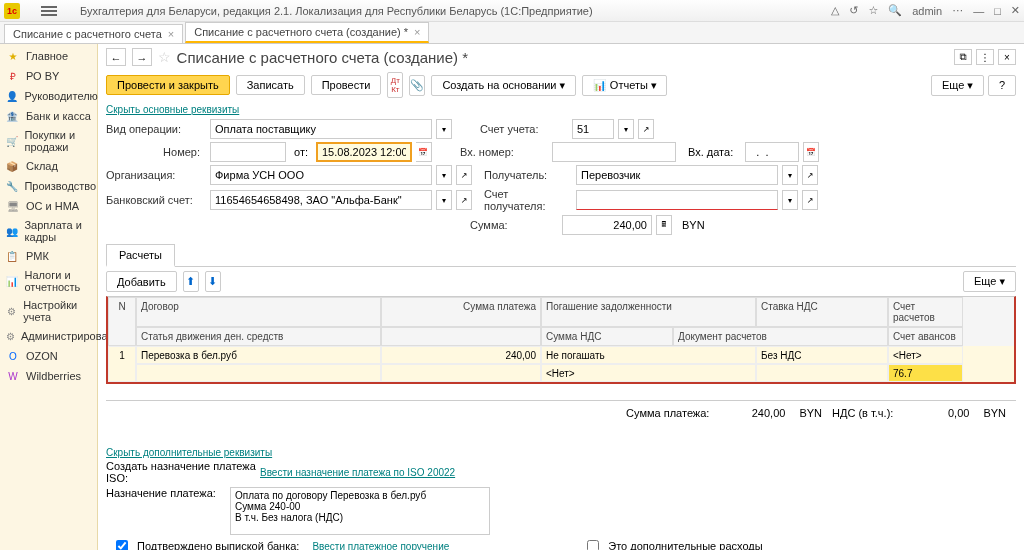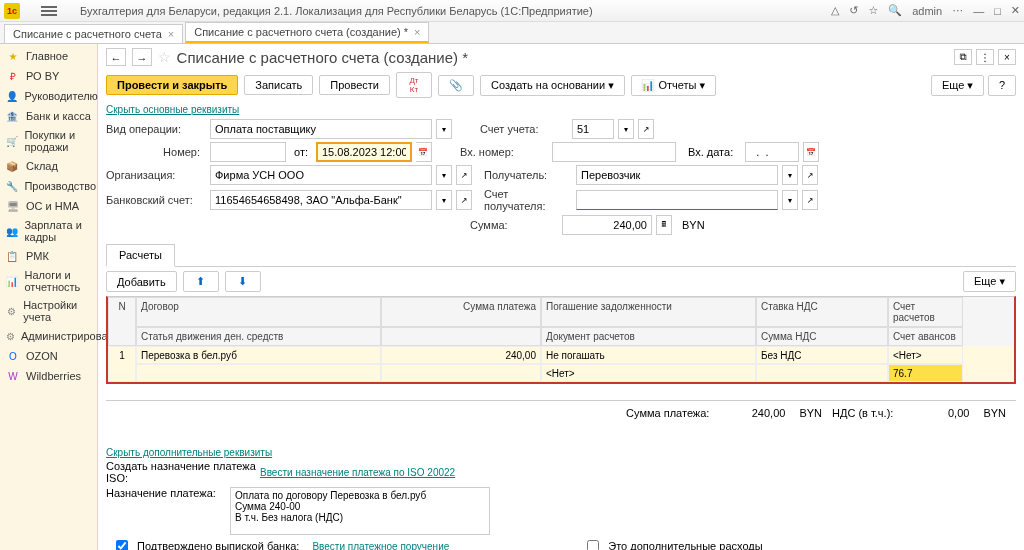--- a/index.html
+++ b/index.html
@@ -28,7 +28,7 @@
 .icon-btn-sm { width: 18px; height: 16px; border: 1px solid #ccc; background: #fff; font-size: 10px; display: flex; align-items: center; justify-content: center; cursor: pointer; }
 .toolbar { display: flex; gap: 6px; padding: 2px 8px 6px; align-items: center; }
 .btn { border: 1px solid #ccc; background: #fff; padding: 3px 10px; cursor: pointer; font-size: 11px; border-radius: 2px; }
-.btn-yellow { background: #ffd54f; border-color: #e6a800; font-weight: bold; }
+.btn-yellow { background: #ffd54f; border-color: #e6a800; font-weight: normal; }
 .btn-icon { width: 36px; padding: 3px 0; text-align: center; }
 .link { color: #008080; text-decoration: underline; cursor: pointer; font-size: 10px; padding: 0 8px 4px; }
 .form-area { padding: 0 8px; }

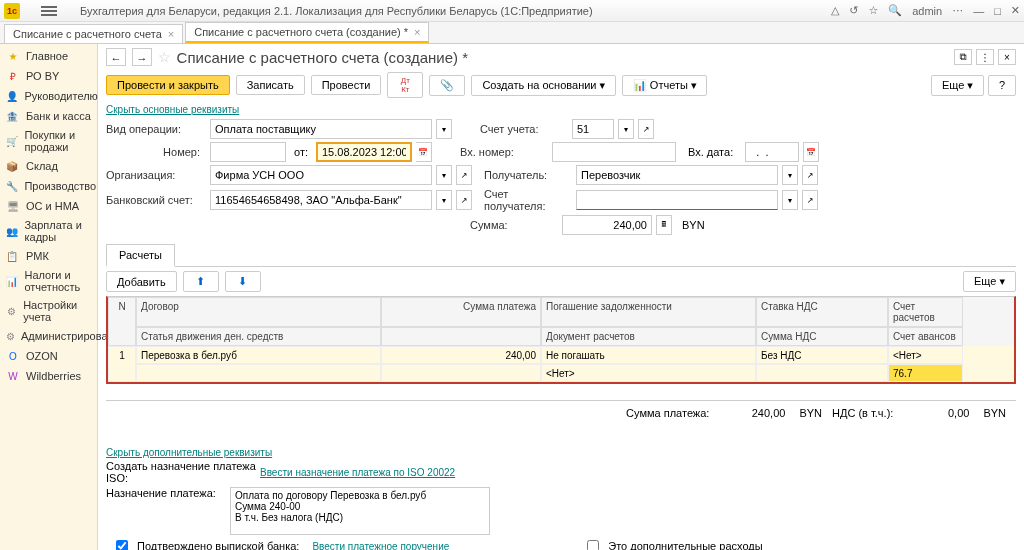--- a/index.html
+++ b/index.html
@@ -29,7 +29,7 @@
 .toolbar { display: flex; gap: 6px; padding: 2px 8px 6px; align-items: center; }
 .btn { border: 1px solid #ccc; background: #fff; padding: 3px 10px; cursor: pointer; font-size: 11px; border-radius: 2px; }
 .btn-yellow { background: #ffd54f; border-color: #e6a800; font-weight: normal; }
-.btn-icon { width: 36px; padding: 3px 0; text-align: center; }
+.btn-icon { width: 16px; padding: 3px 0; text-align: center; }
 .link { color: #008080; text-decoration: underline; cursor: pointer; font-size: 10px; padding: 0 8px 4px; }
 .form-area { padding: 0 8px; }
 .form-row { display: flex; align-items: center; margin-bottom: 3px; gap: 4px; }

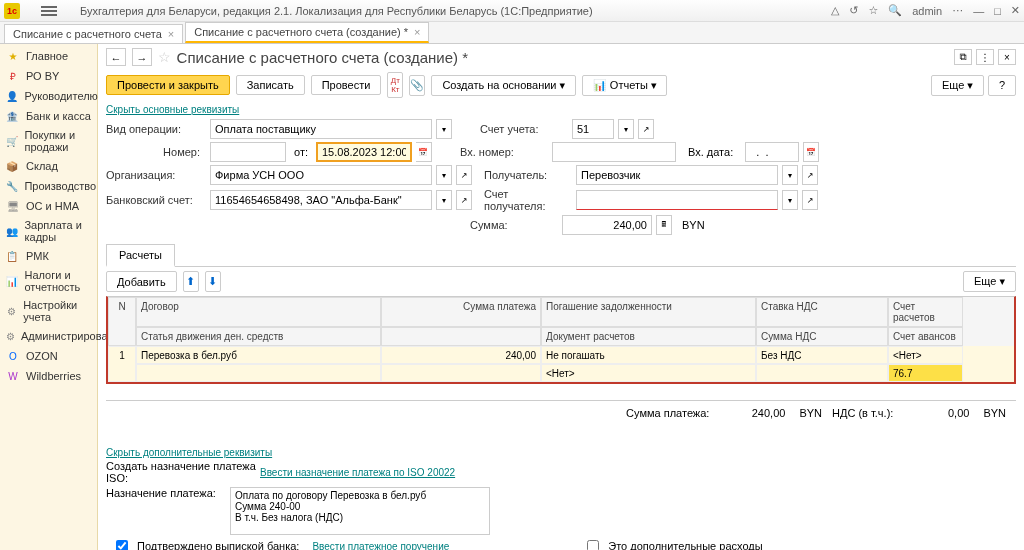--- a/index.html
+++ b/index.html
@@ -274,8 +274,8 @@
           <div style="display:flex">
             <div class="gh col-dog">Статья движения ден. средств</div>
             <div class="gh col-sum"></div>
+            <div class="gh col-stav">Сумма НДС</div>
             <div class="gh col-pog">Документ расчетов</div>
-            <div class="gh col-stav">Сумма НДС</div>
             <div class="gh col-sch">Счет авансов</div>
           </div>
         </div>

